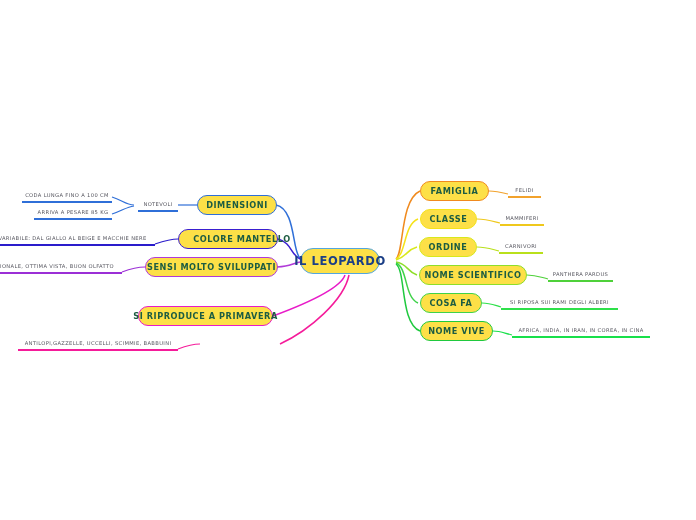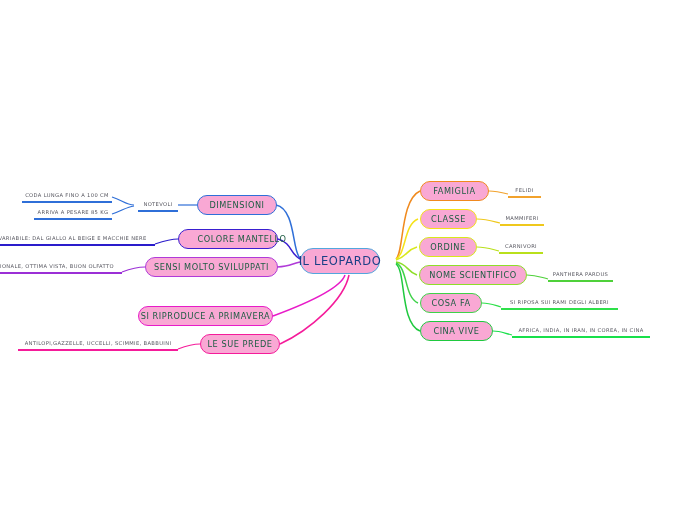--- a/index.html
+++ b/index.html
@@ -31,11 +31,11 @@
     position: absolute;
     box-sizing: border-box;
     border-radius: 12px;
-    background: #f9a8d4;
+    background: #fde047;
     border-width: 1.6px;
     border-style: solid;
     color: #1d5c42;
-    font-weight: normal;
+    font-weight: bold;
     display: flex;
     align-items: center;
     justify-content: center;

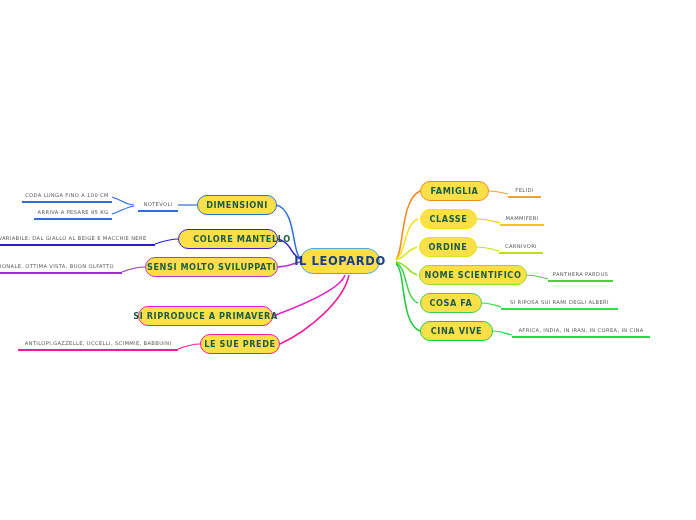--- a/index.html
+++ b/index.html
@@ -128,7 +128,7 @@
     <span>COSA FA</span>
   </div>
   <div class="node branch" style="left:420px; top:321px; width:73px; height:20px; border-color:#1fc93f;">
-    <span>CINA VIVE</span>
+    <span>NOME VIVE</span>
   </div>
 
   <div class="node branch" style="left:197px; top:195px; width:80px; height:20px; border-color:#2f6fd8;">

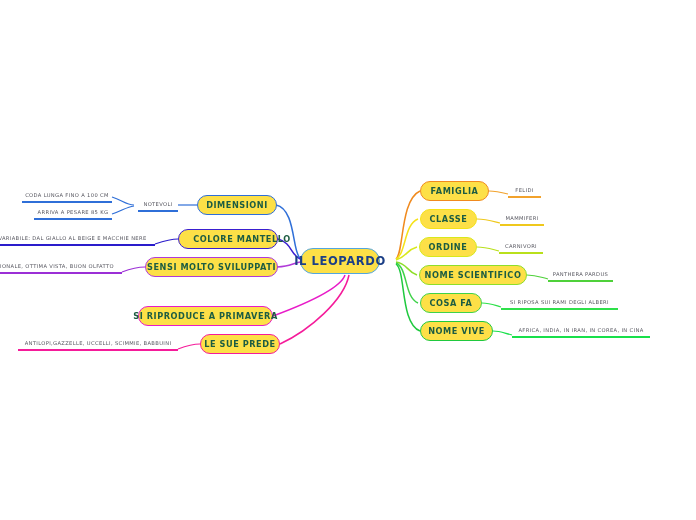--- a/index.html
+++ b/index.html
@@ -143,9 +143,6 @@
   <div class="node branch" style="left:138px; top:306px; width:135px; height:20px; border-color:#e81bc8;">
     <span>SI RIPRODUCE A PRIMAVERA</span>
   </div>
-  <div class="node branch" style="left:200px; top:334px; width:80px; height:20px; border-color:#f51b9a;">
-    <span>LE SUE PREDE</span>
-  </div>
 
   <div class="leaf" style="left:508px; top:186px; width:33px; border-bottom-color:#f2a22c;">
     <span>FELIDI</span>

